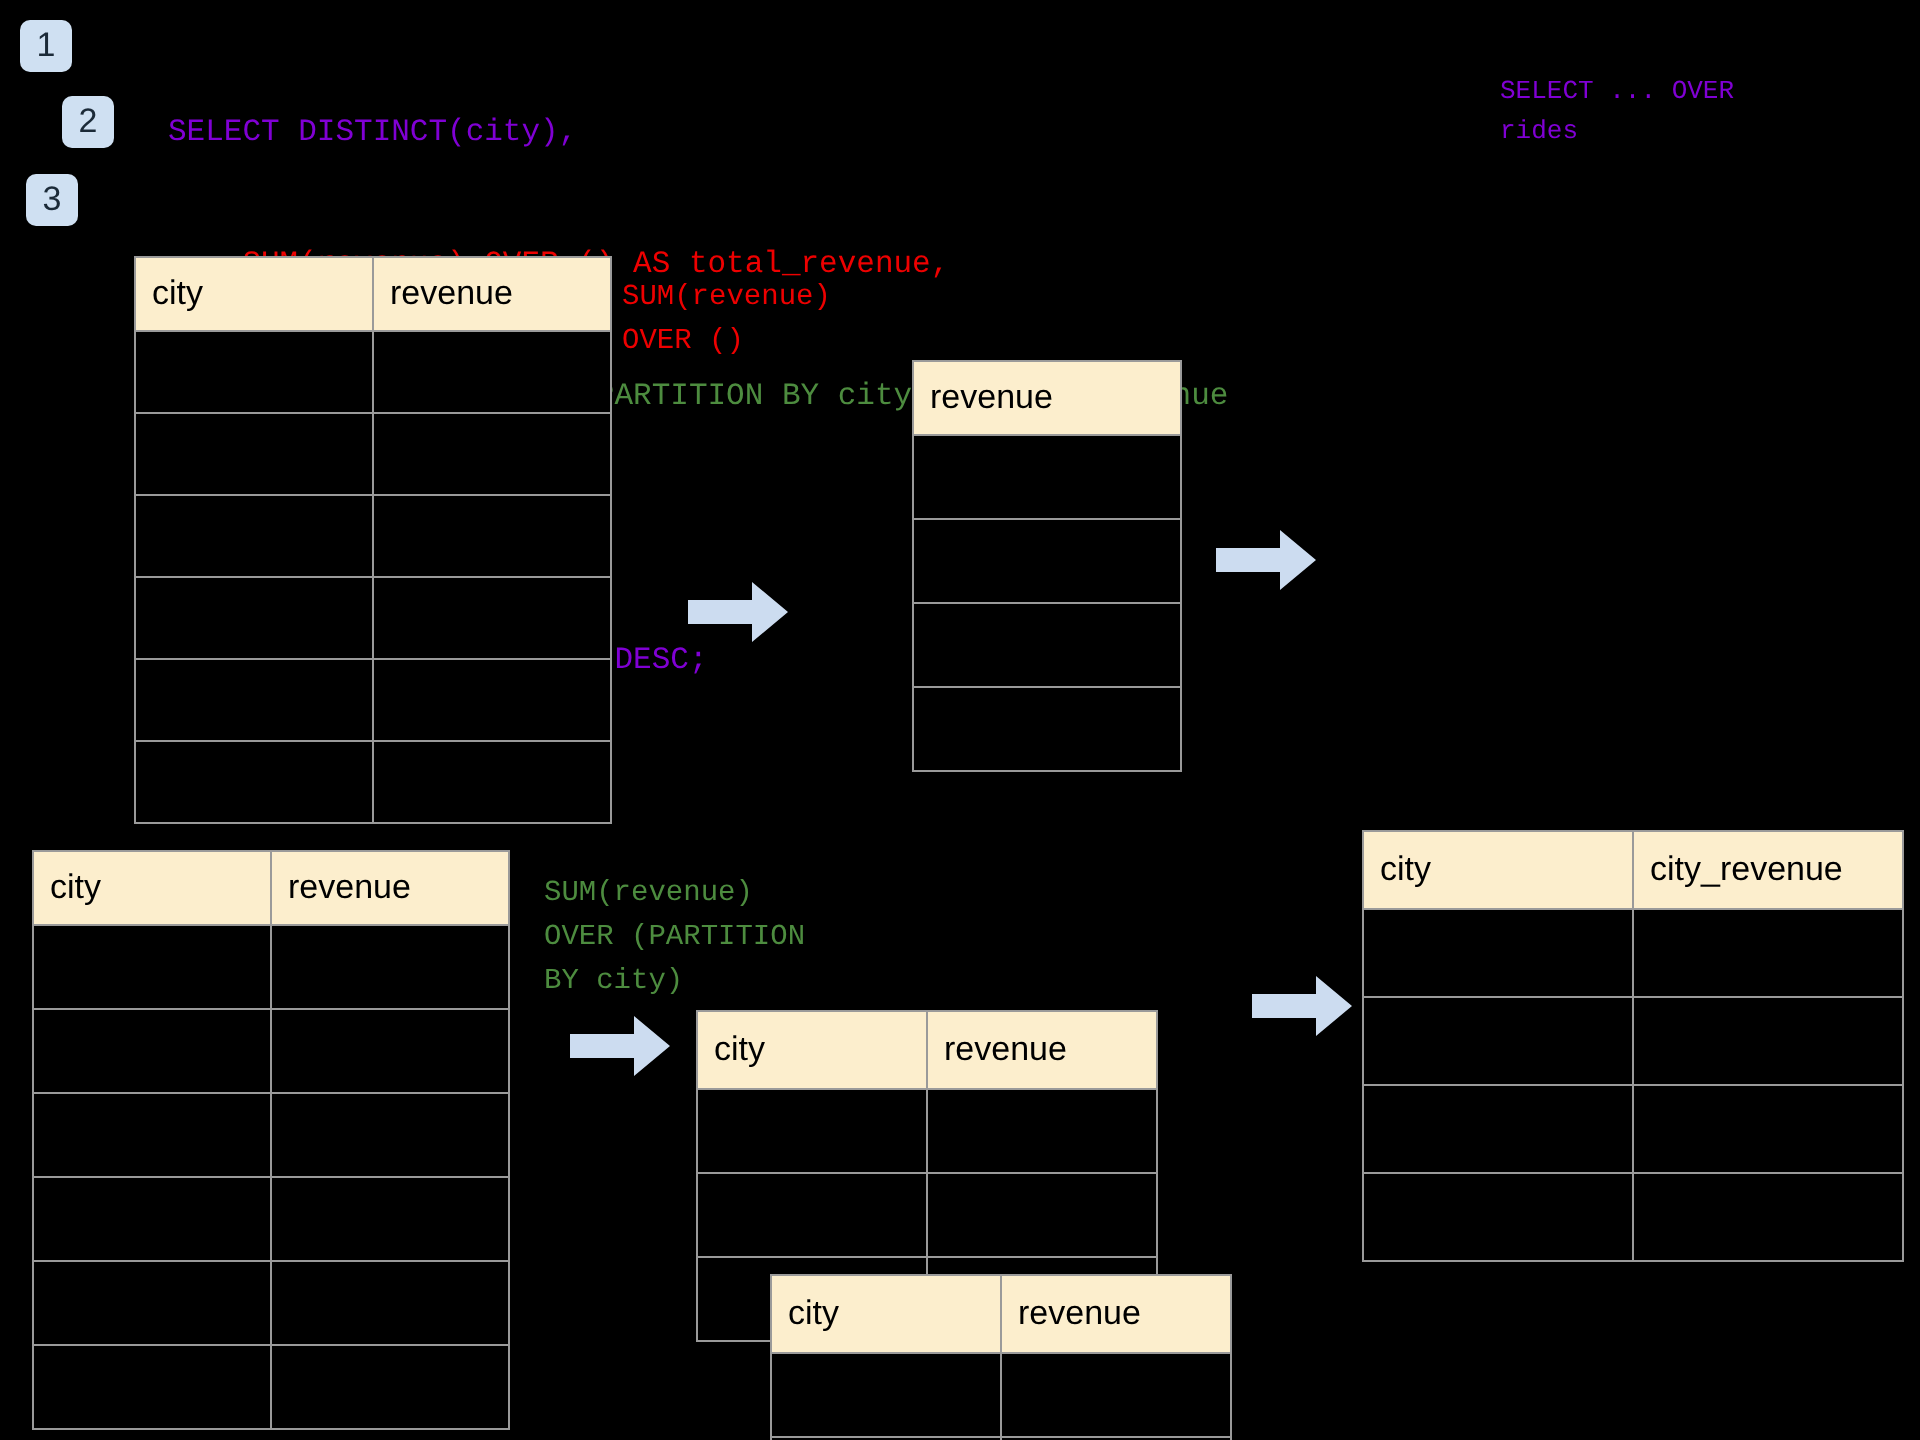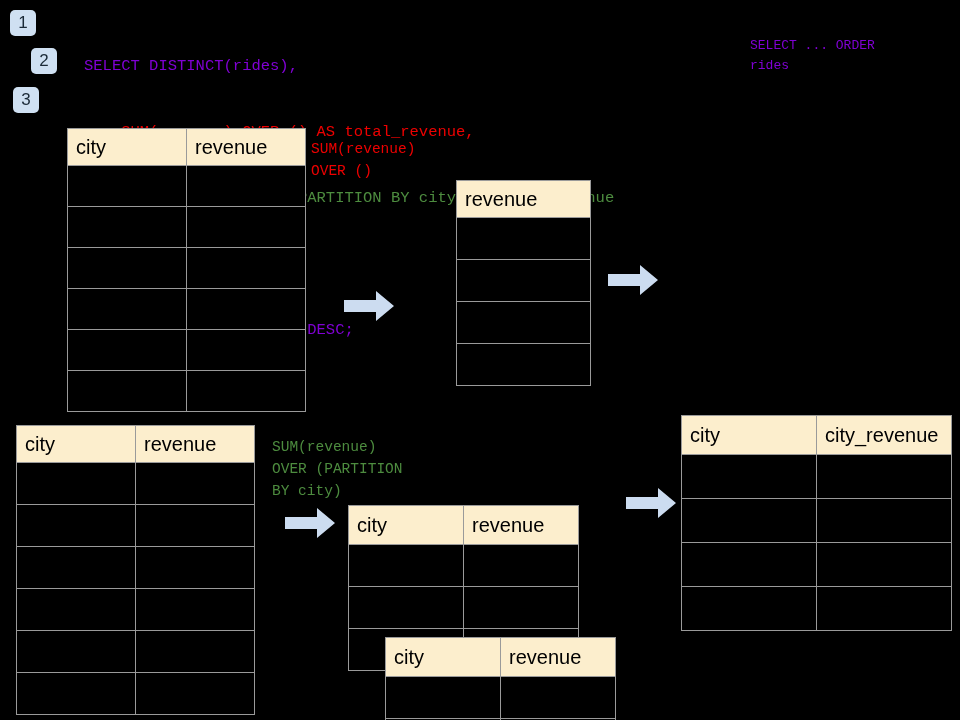--- a/index.html
+++ b/index.html
@@ -103,7 +103,7 @@
     <div class="code-line c-purple">  ORDER by city_revenue DESC;</div>
   </div>
 
-  <div class="annot purple" style="left:750px; top:36px;">SELECT ... ORDER
+  <div class="annot purple" style="left:750px; top:36px;">SELECT ... OVER
 rides</div>
 
   <div class="annot red" style="left:311px; top:138px;">SUM(revenue)

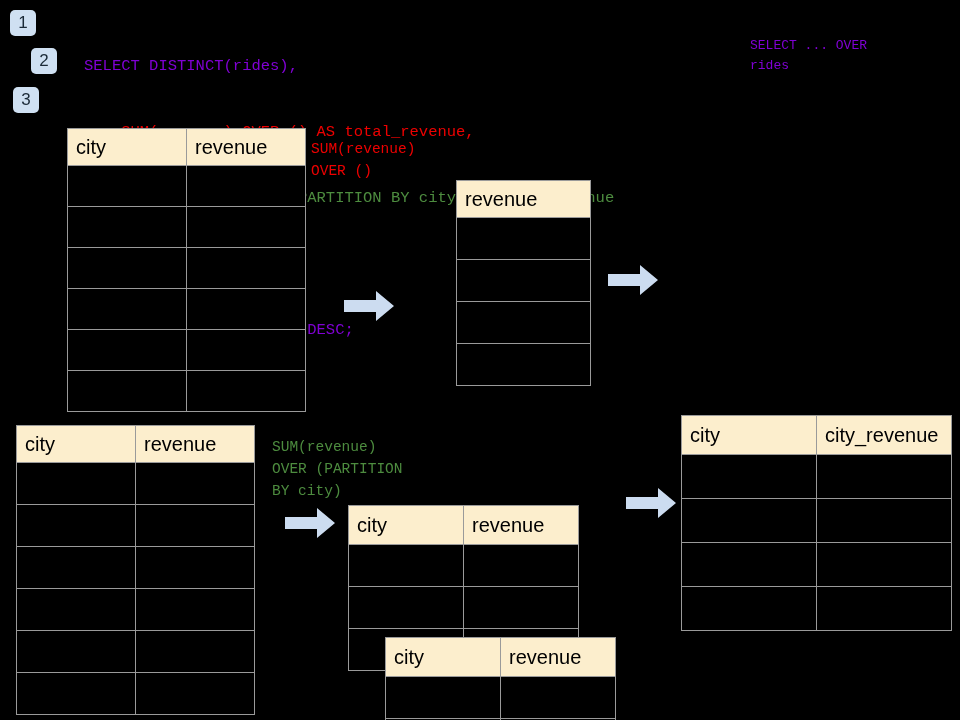--- a/index.html
+++ b/index.html
@@ -96,7 +96,7 @@
   <div class="badge" style="left:13px; top:87px;">3</div>
 
   <div class="code" style="left:84px; top:11px;">
-    <div class="code-line c-purple">SELECT DISTINCT(rides),</div>
+    <div class="code-line c-purple">SELECT DISTINCT(city),</div>
     <div class="code-line c-red">    SUM(revenue) OVER () AS total_revenue,</div>
     <div class="code-line c-green">    SUM(revenue) OVER (PARTITION BY city) as city_revenue</div>
     <div class="code-line c-purple">  FROM rides</div>

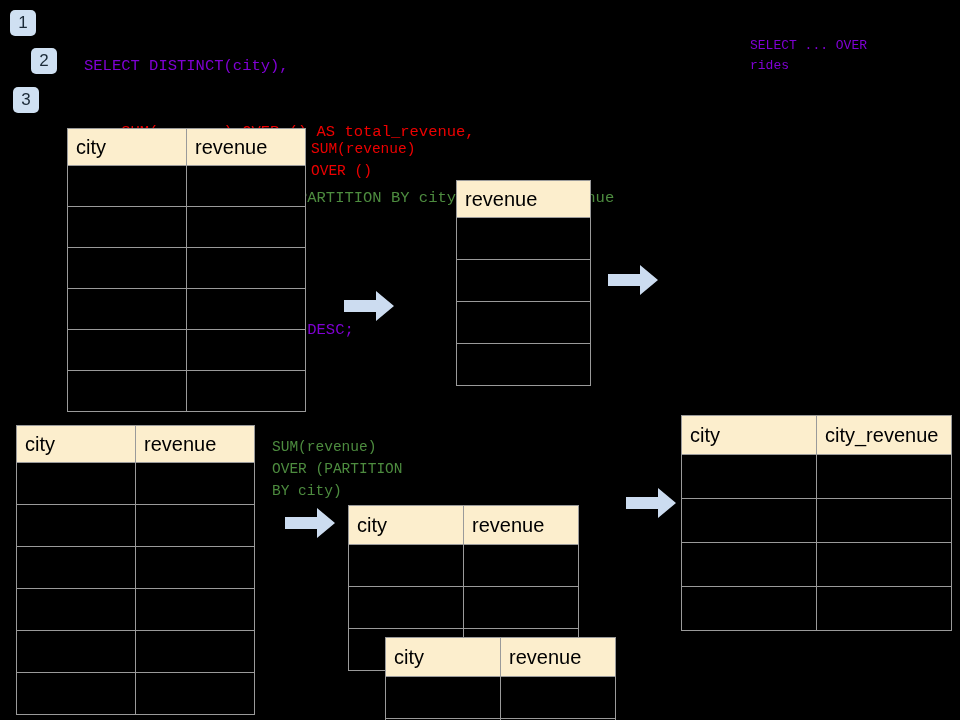--- a/index.html
+++ b/index.html
@@ -75,7 +75,7 @@
     background: #fceecd;
     color: #000000;
     font-family: "Liberation Sans", sans-serif;
-    font-size: 20px;
+    font-size: 17px;
     font-weight: 400;
     text-align: left;
     padding: 0 0 0 8px;

